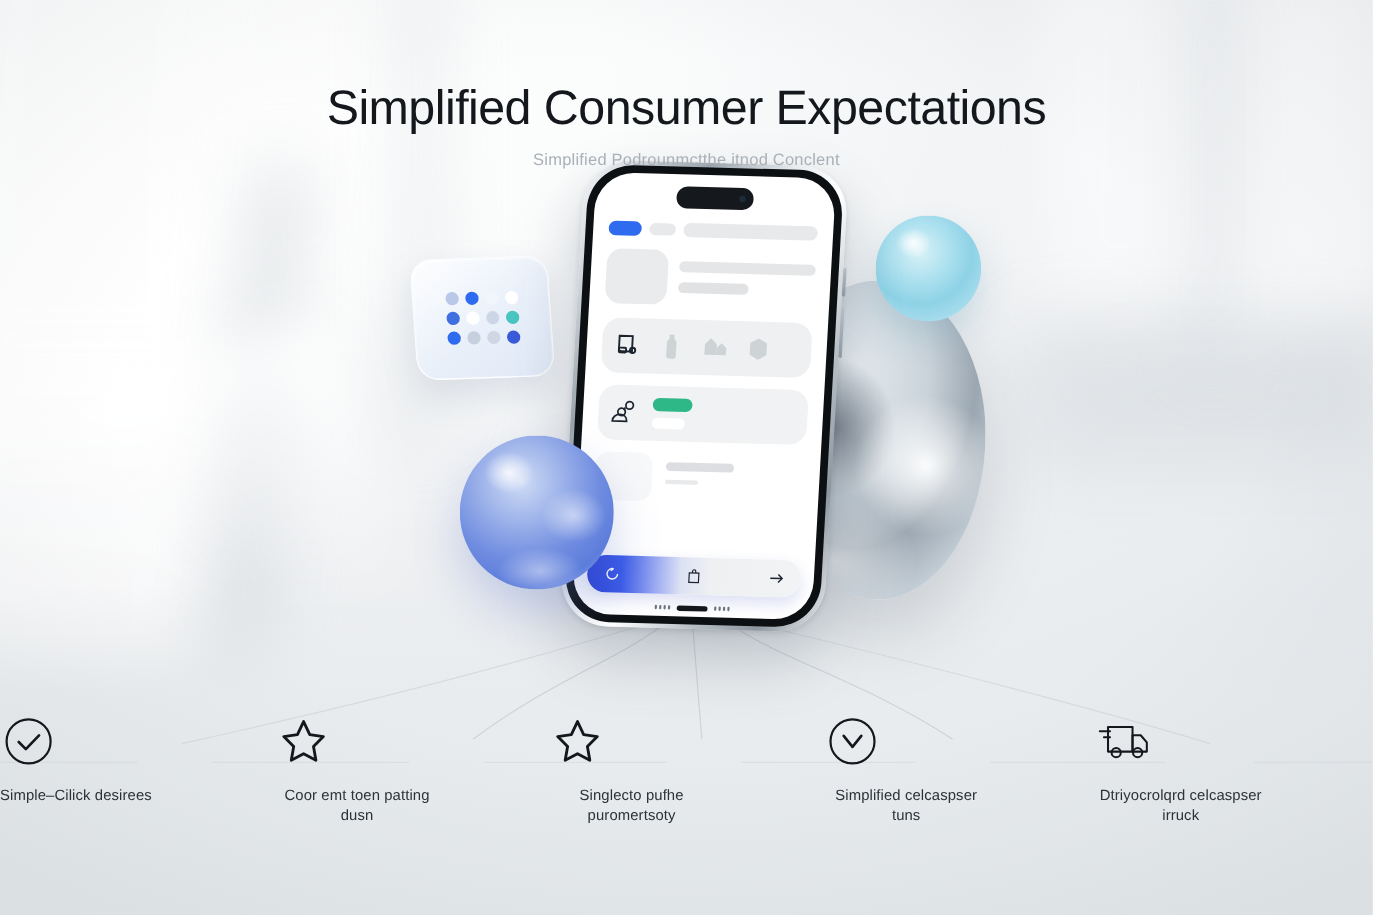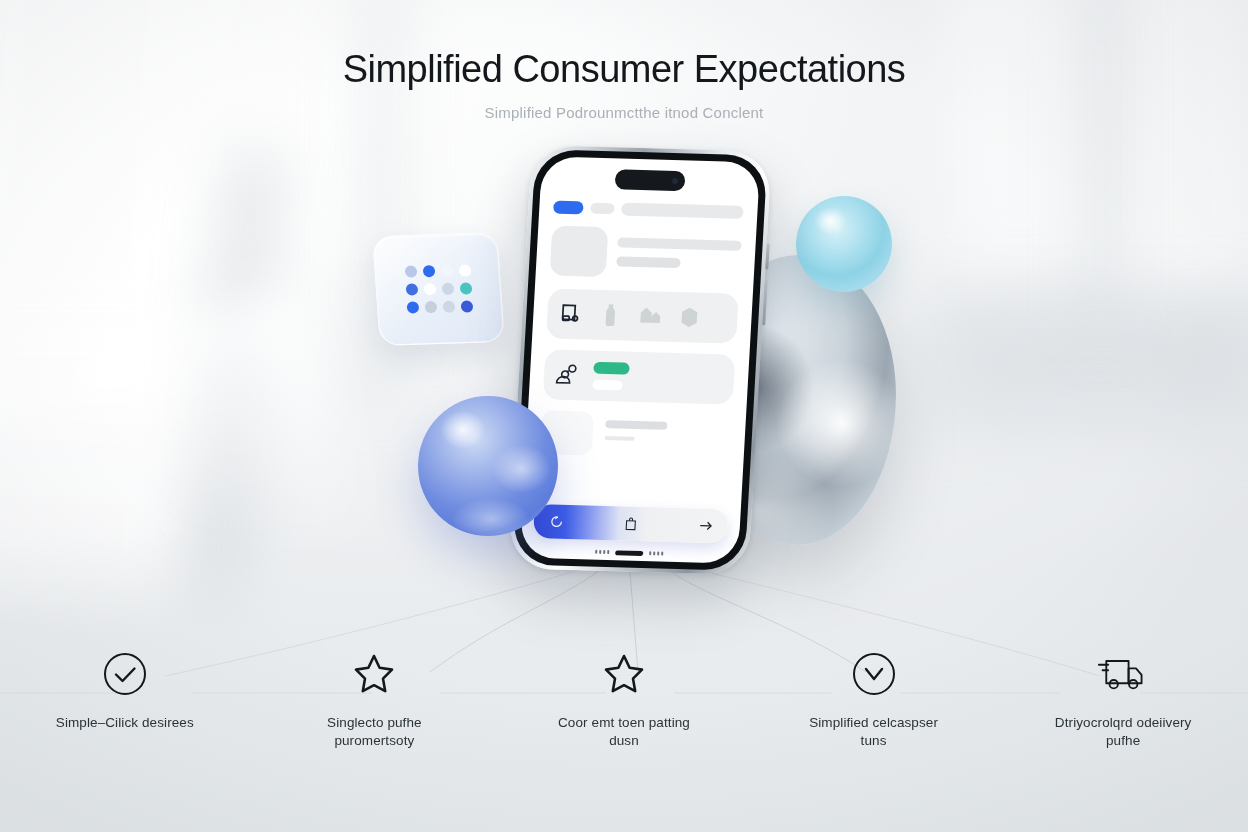--- a/index.html
+++ b/index.html
@@ -77,11 +77,12 @@
     z-index: 30;
   }
   .title {
-    font-size: 38px;
+    font-size: 44px;
     font-weight: 400;
     letter-spacing: -0.5px;
     color: #14181c;
     line-height: 1.15;
+    margin-top: 26px;
   }
   .subtitle {
     margin-top: 12px;

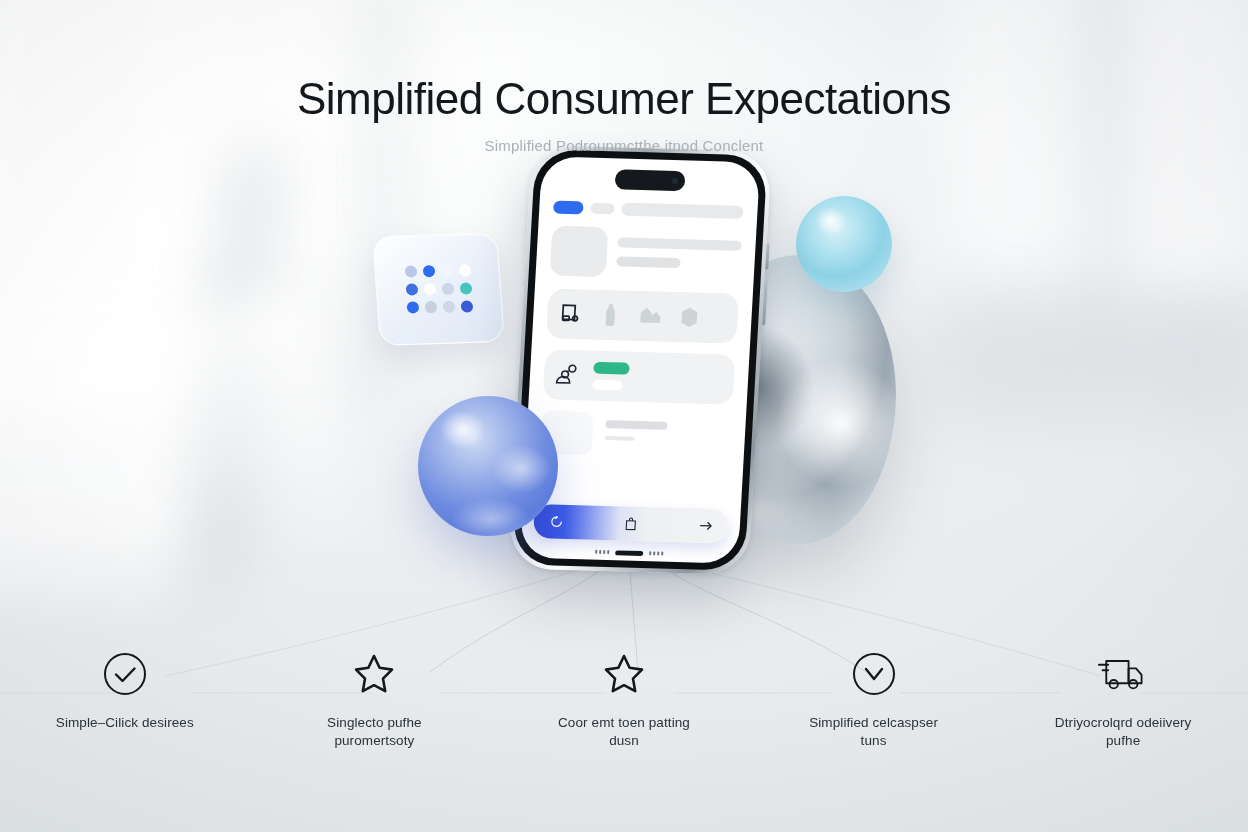--- a/index.html
+++ b/index.html
@@ -297,7 +297,7 @@
   }
   .feature {
     flex: 1;
-    display: flex; flex-direction: column; align-items: center;
+    display: flex; flex-direction: column; align-items: flex-start;
   }
   .feat-icon { width: 52px; height: 52px; display: flex; align-items: center; justify-content: center; }
   .feat-label {

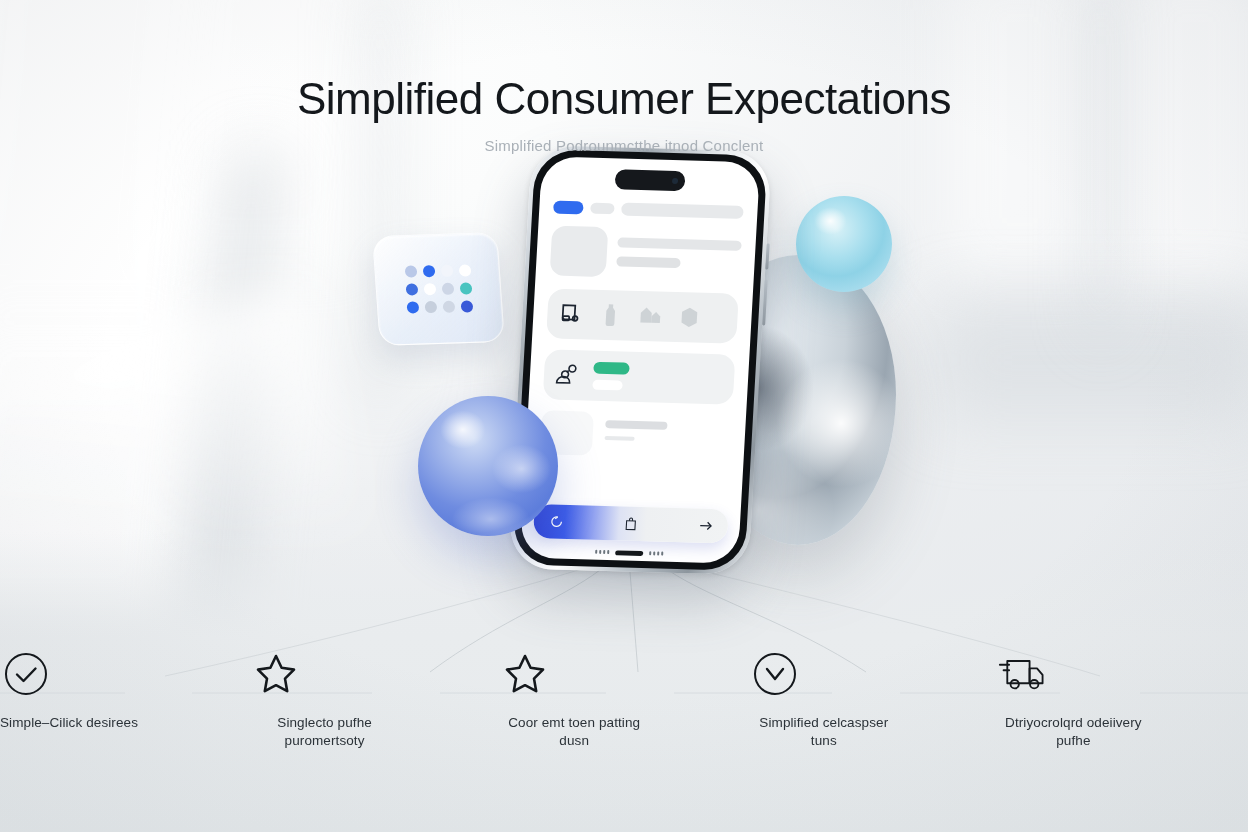--- a/index.html
+++ b/index.html
@@ -493,7 +493,7 @@
           <path d="M24 6l5.6 11.8 12.4 1.8-9 9 2.2 12.6L24 35.2 12.8 41.2 15 28.6l-9-9 12.4-1.8z"></path>
         </svg>
       </div>
-      <div class="feat-label">Singlecto pufhe puromertsoty</div>
+      <div class="feat-label">Coor emt toen patting dusn</div>
     </div>
 
     <div class="feature">
@@ -502,7 +502,7 @@
           <path d="M24 6l5.6 11.8 12.4 1.8-9 9 2.2 12.6L24 35.2 12.8 41.2 15 28.6l-9-9 12.4-1.8z"></path>
         </svg>
       </div>
-      <div class="feat-label">Coor emt toen patting dusn</div>
+      <div class="feat-label">Singlecto pufhe puromertsoty</div>
     </div>
 
     <div class="feature">

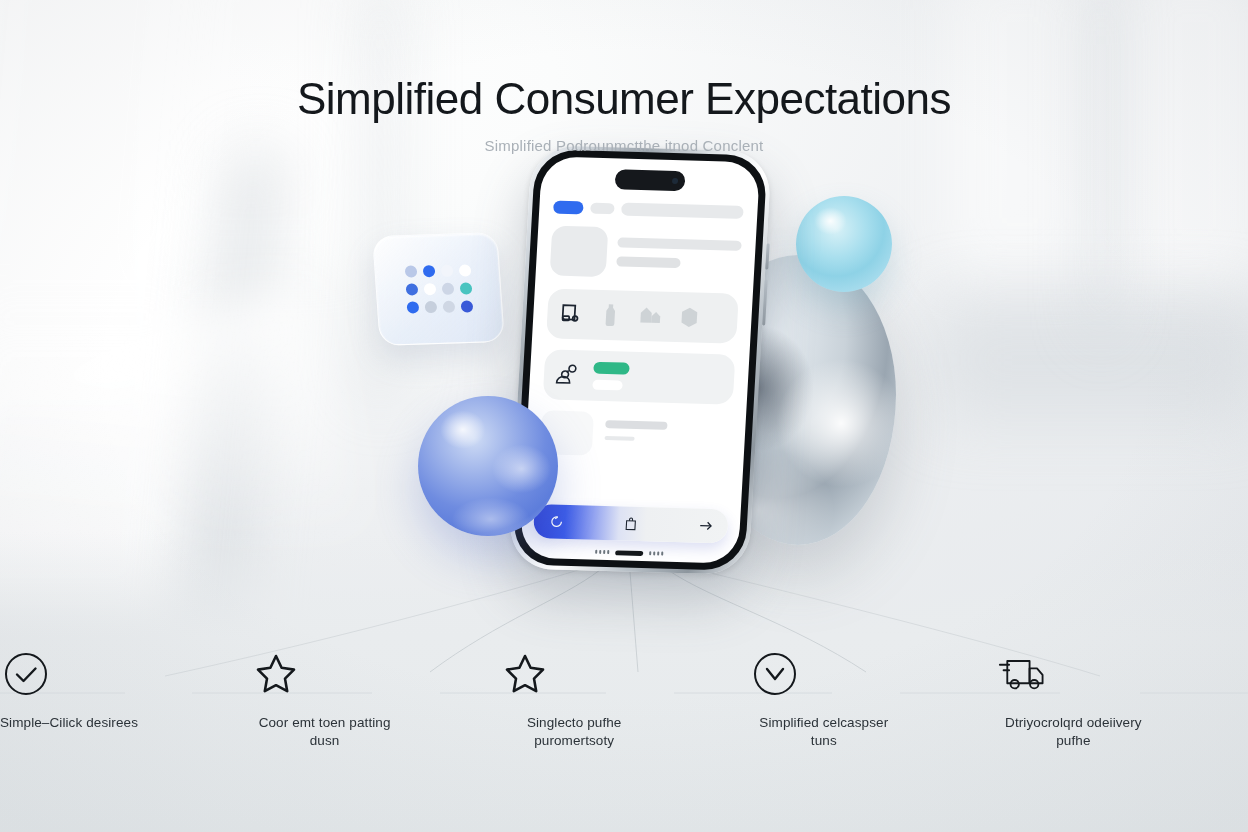--- a/index.html
+++ b/index.html
@@ -525,7 +525,7 @@
           <path d="M2 12h10M6 18h6"></path>
         </svg>
       </div>
-      <div class="feat-label">Dtriyocrolqrd odeiivery pufhe</div>
+      <div class="feat-label">Dtriyocrolqrd celcaspser irruck</div>
     </div>
 
   </div>

